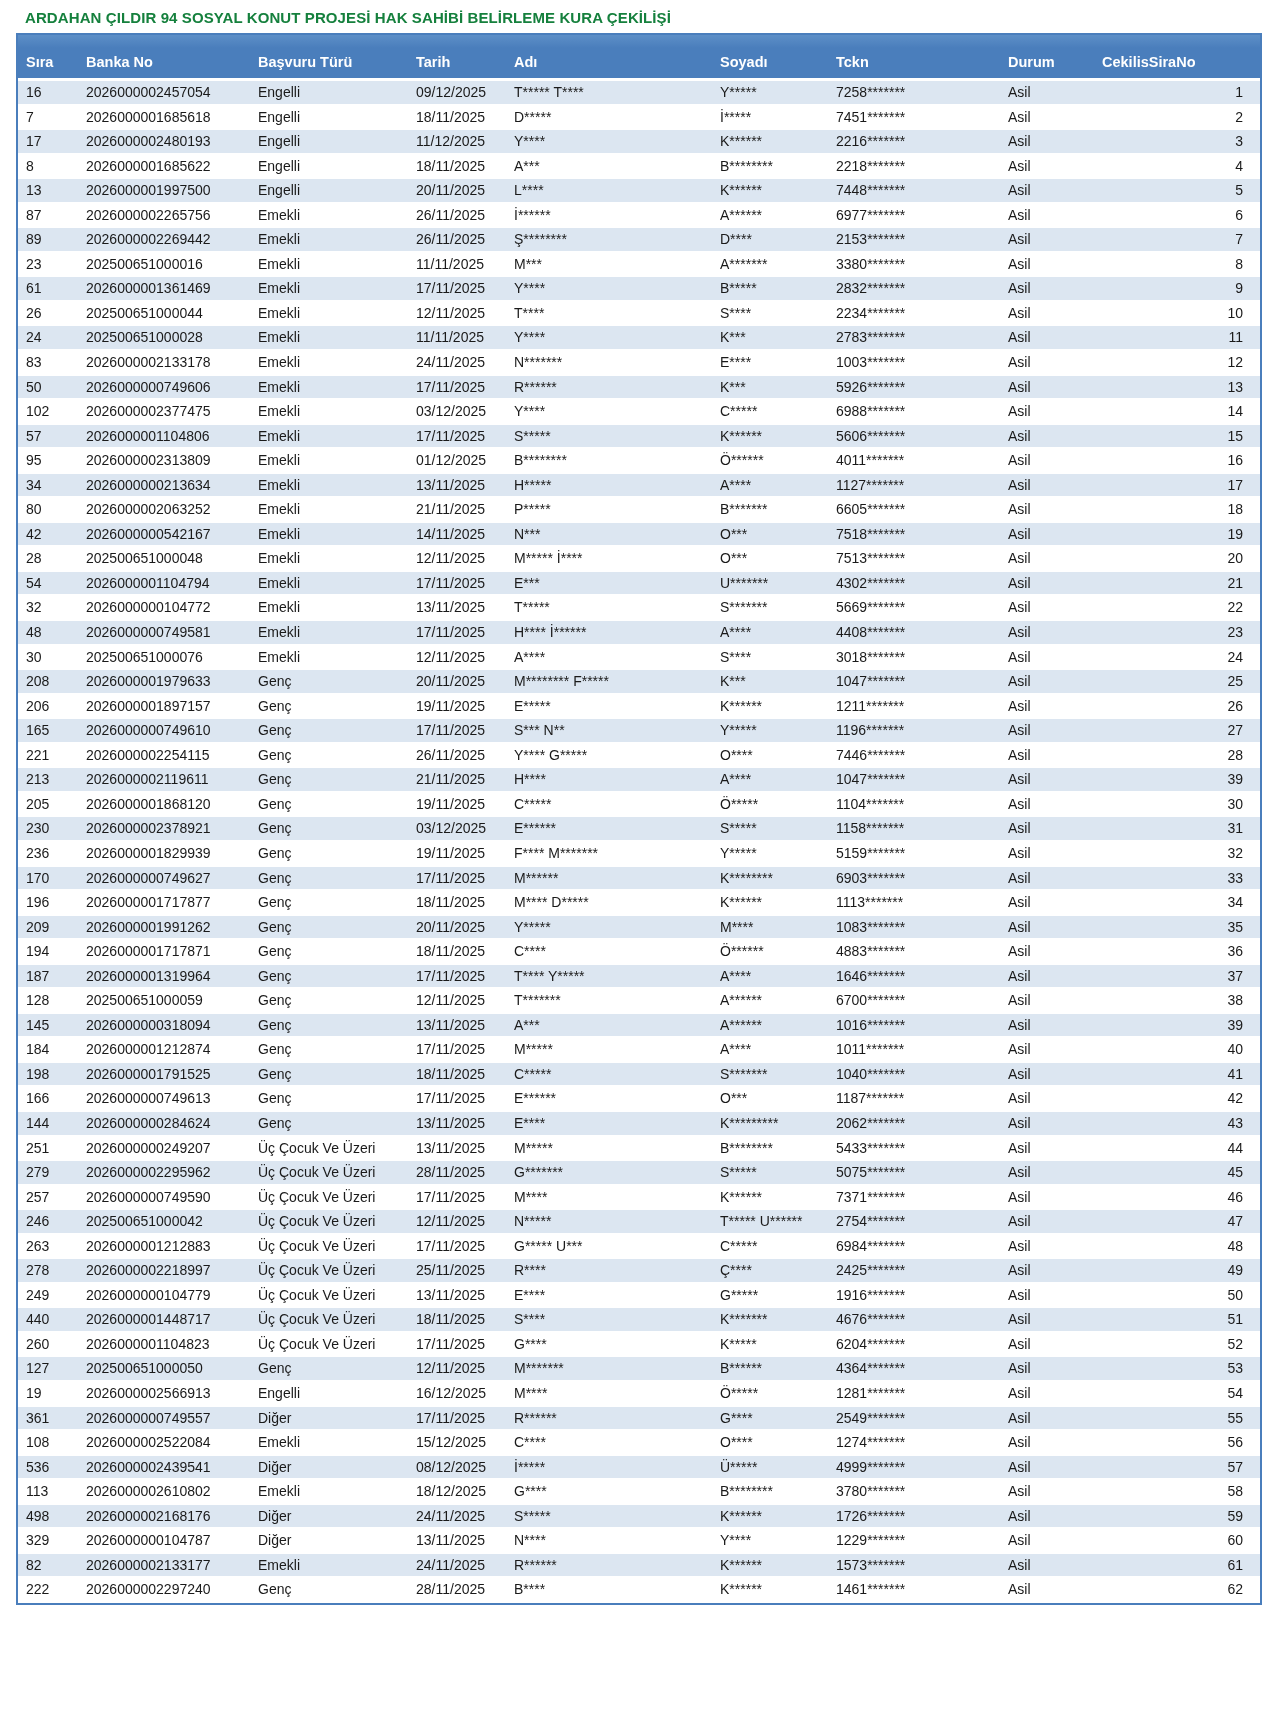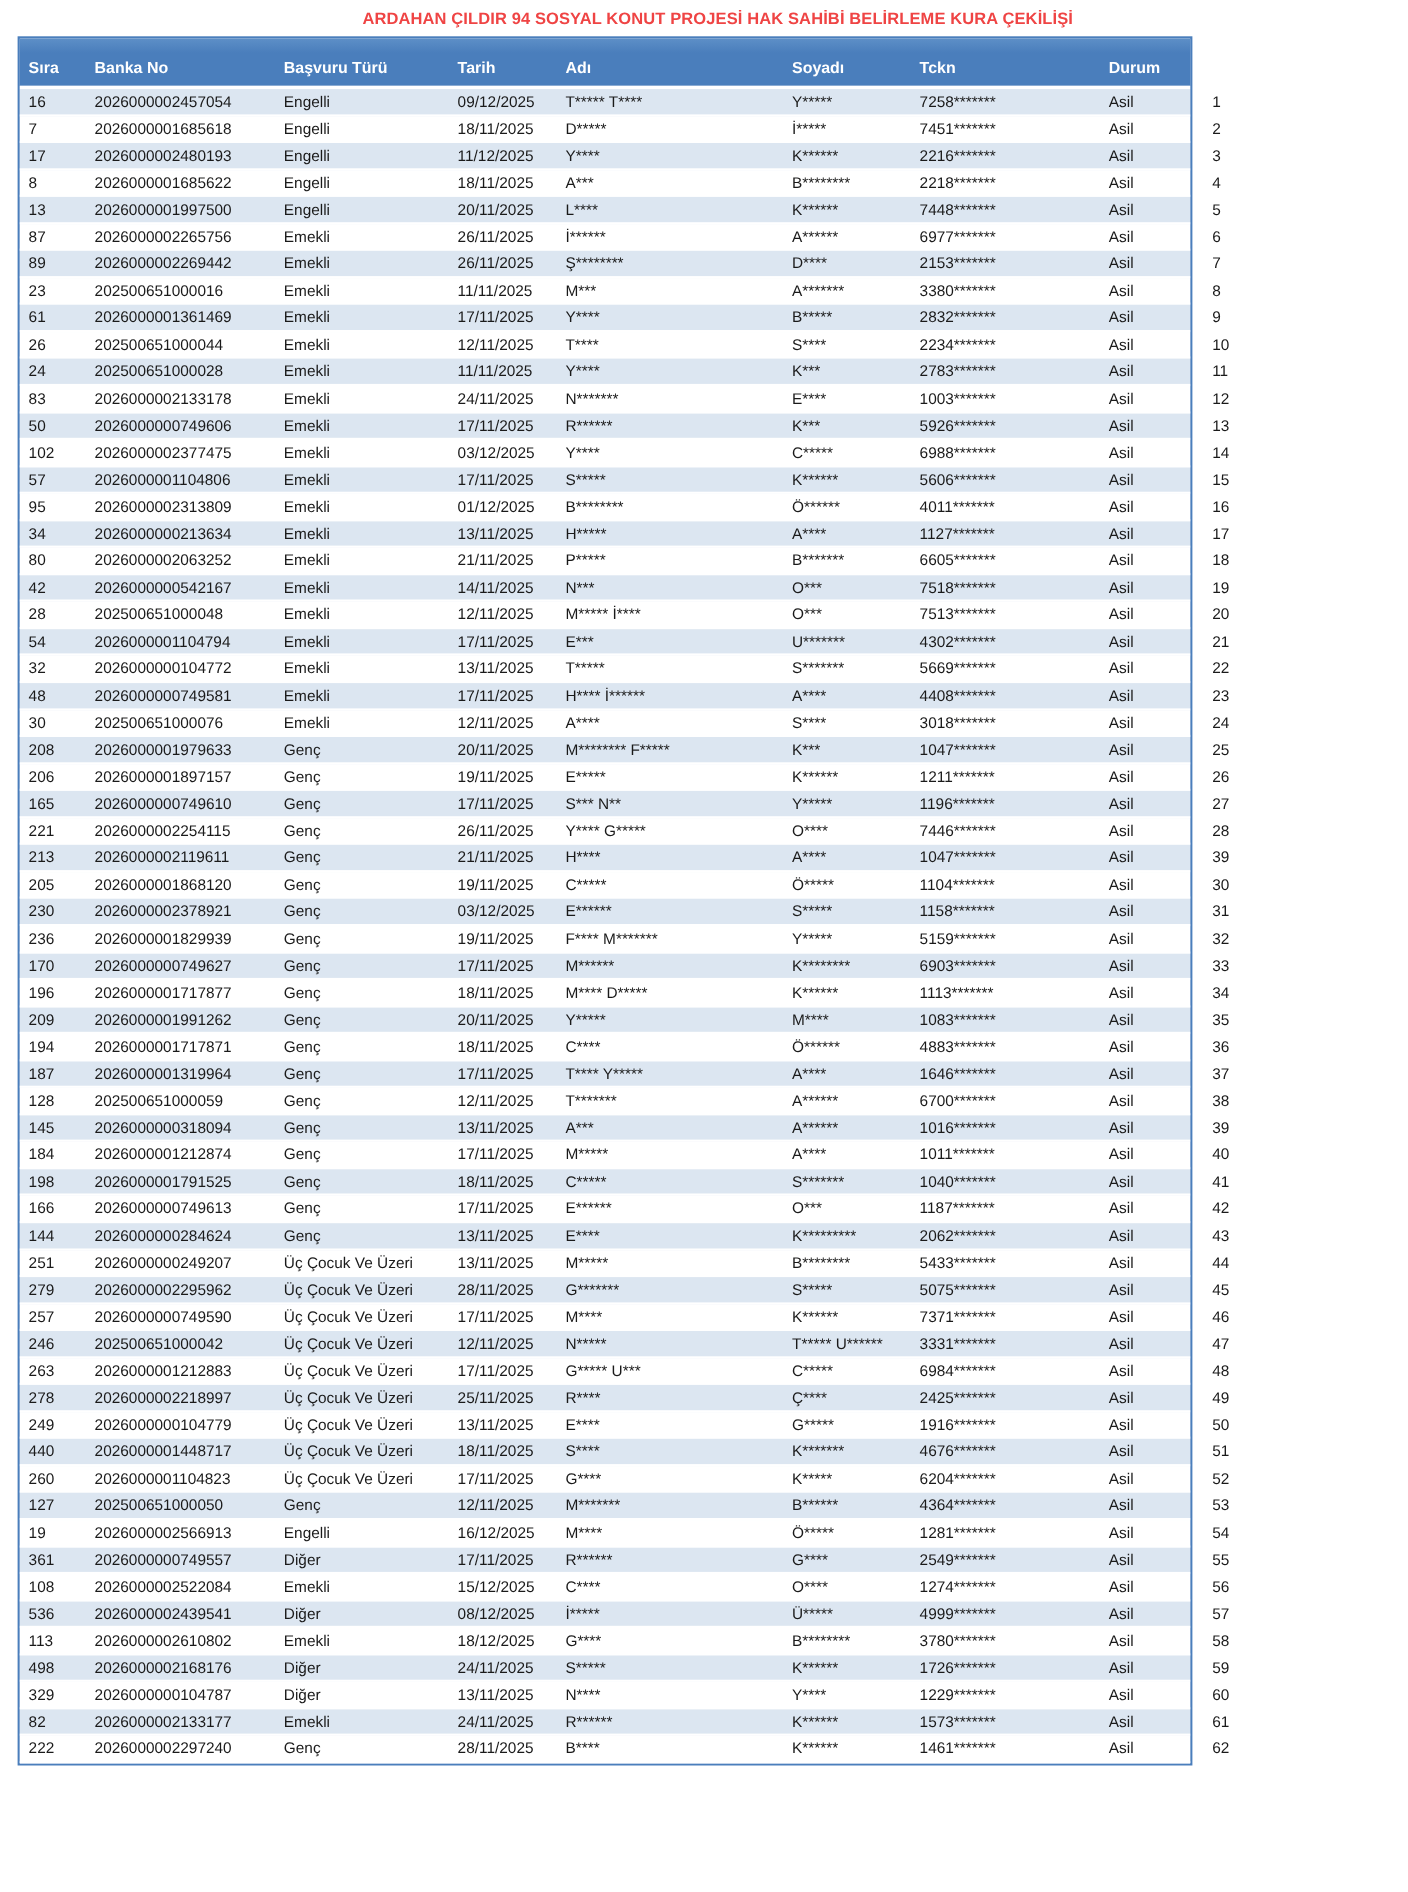--- a/index.html
+++ b/index.html
@@ -13,11 +13,10 @@
   .page-title {
     font-size: 15px;
     font-weight: bold;
-    color: #ef4444;
+    color: #15803d;
     margin: 9px 0 7px 25px;
     letter-spacing: 0.1px;
     white-space: nowrap;
-    text-align: center;
   }
 
   .results-table {

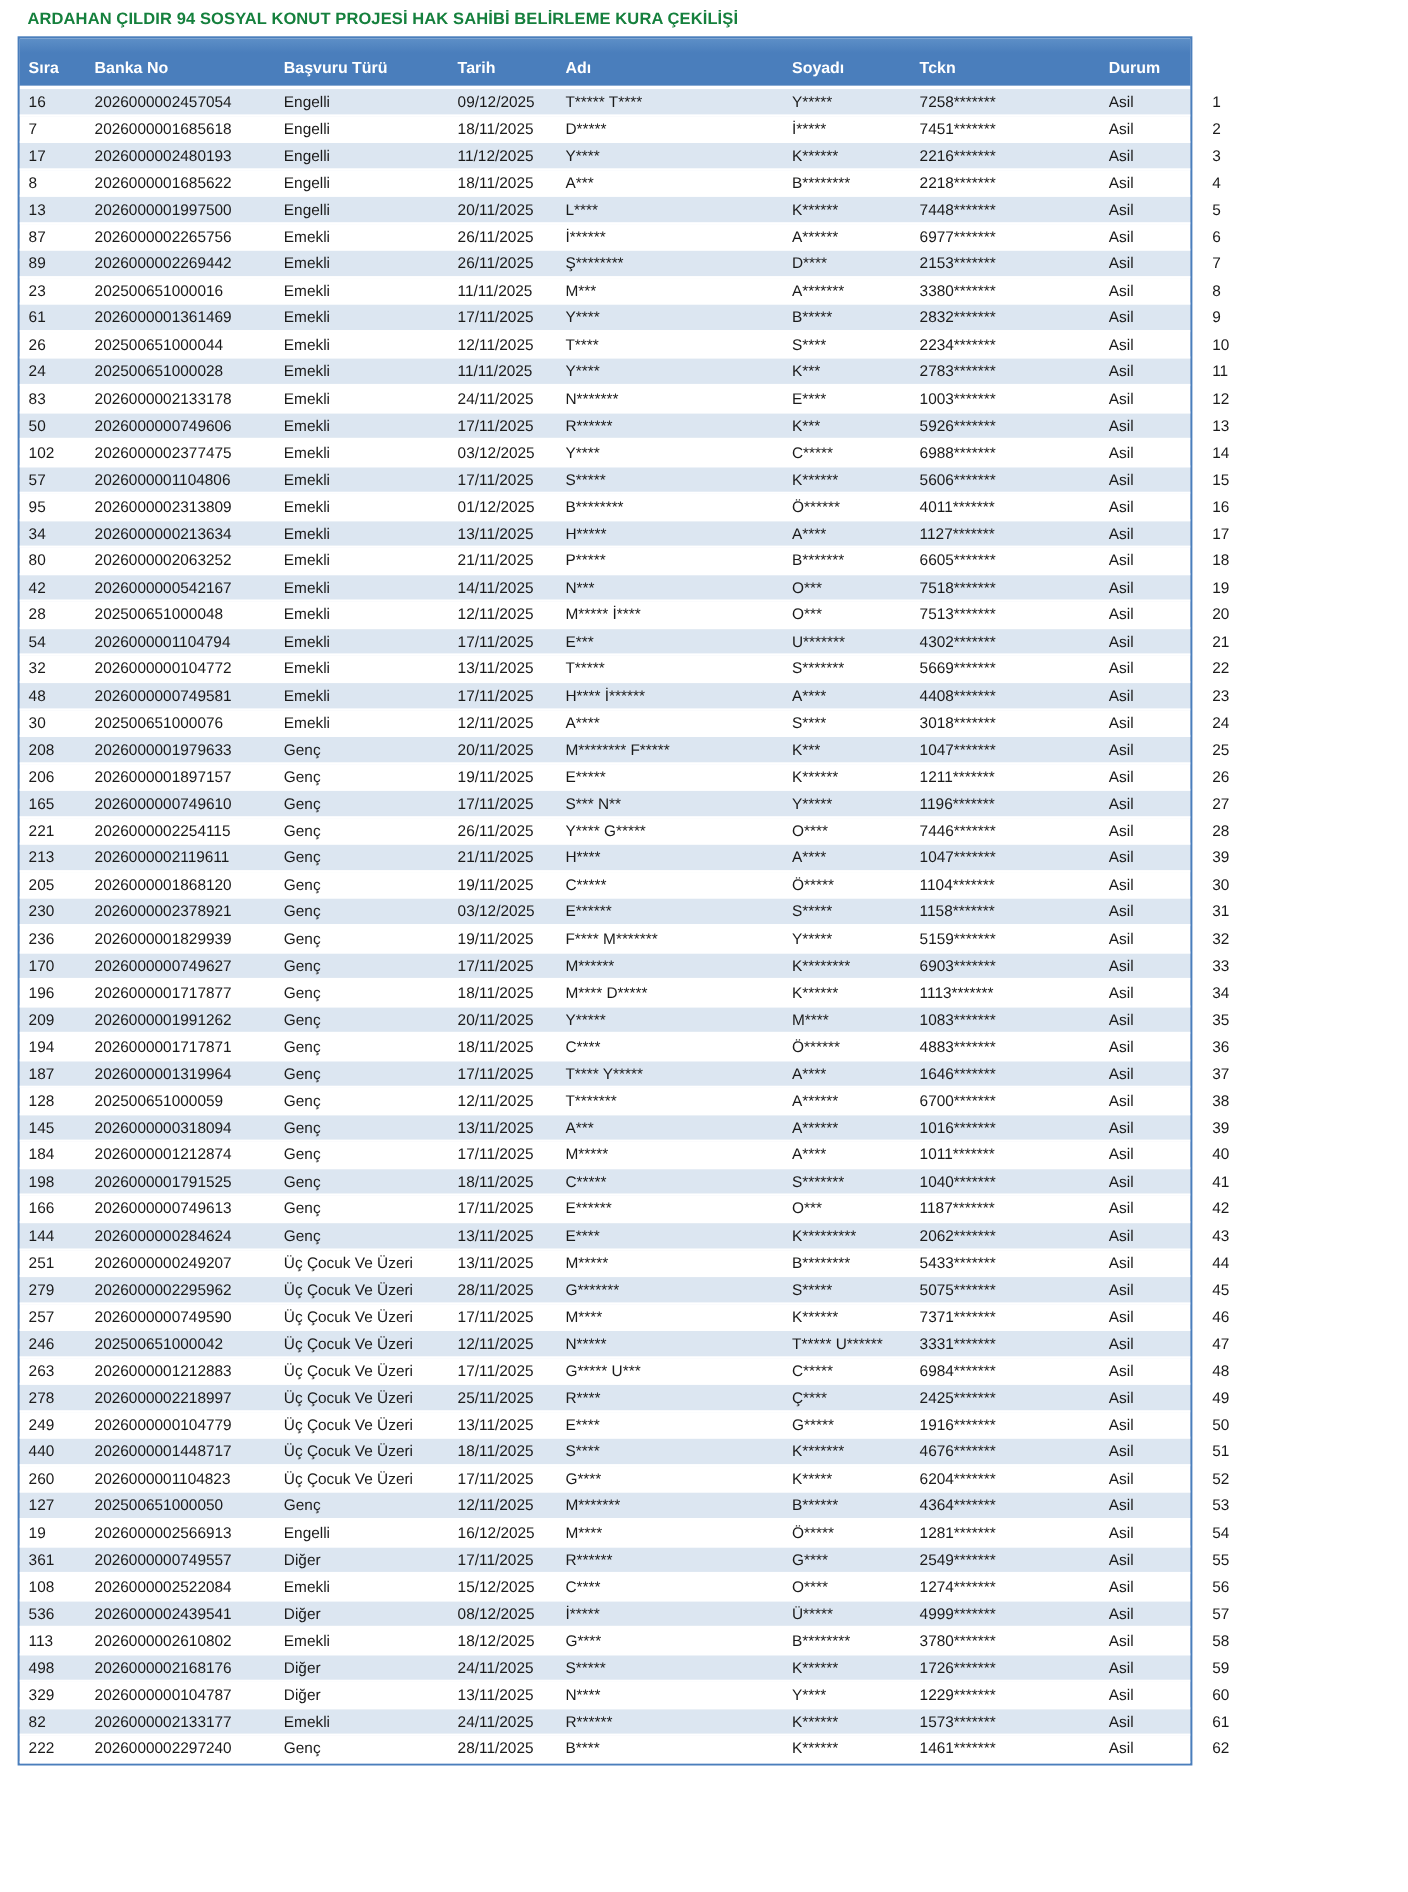--- a/index.html
+++ b/index.html
@@ -20,7 +20,7 @@
   }
 
   .results-table {
-    width: 1068px;
+    width: 1246px;
     margin-left: 16px;
     border: 2px solid var(--outer-border, #4a7ebc);
     background: #ffffff;

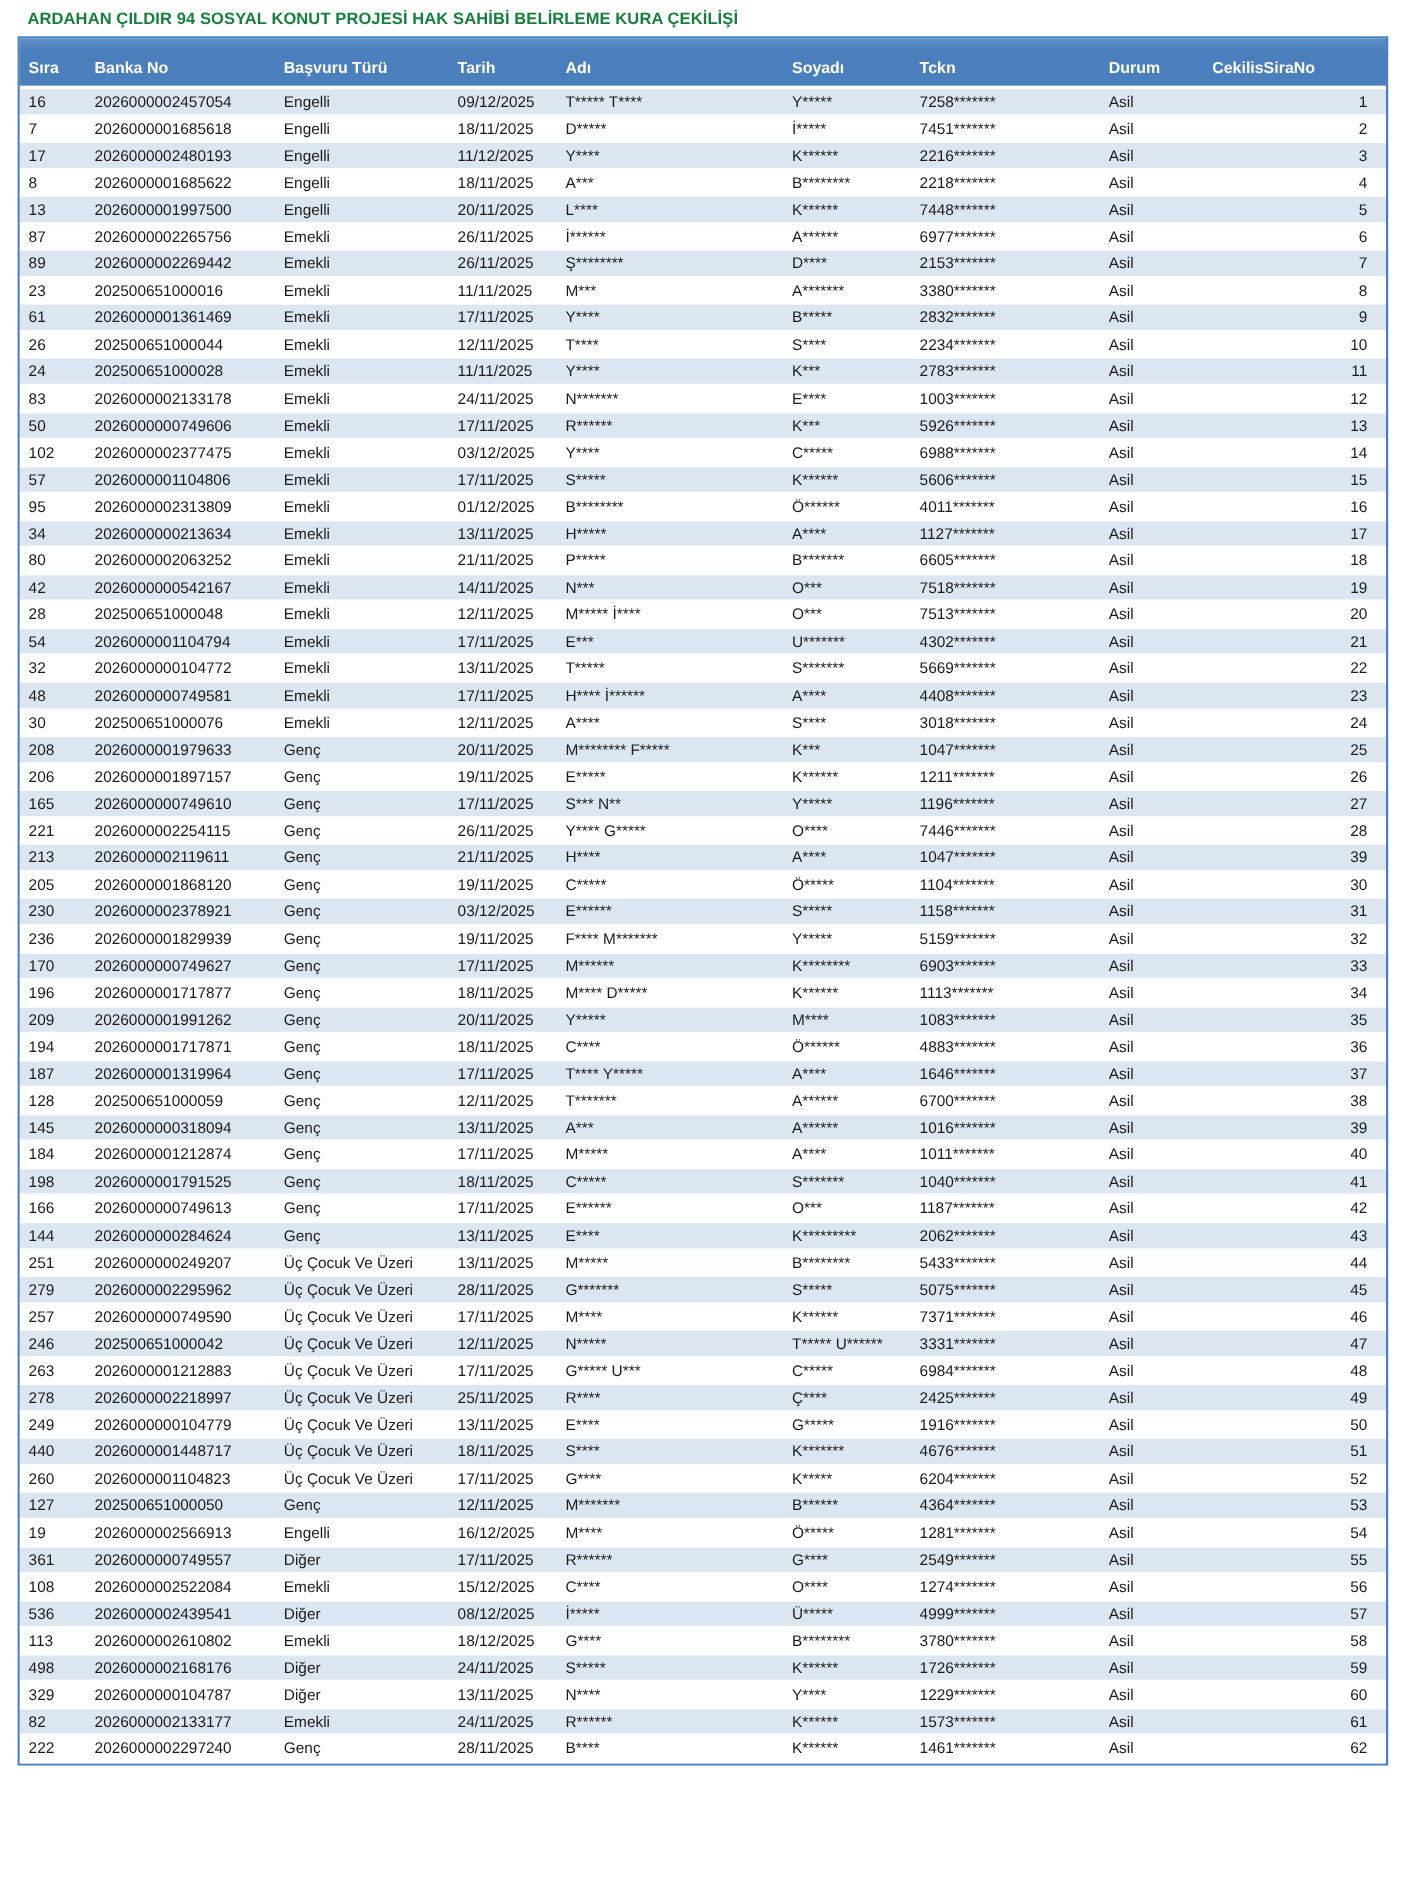--- a/index.html
+++ b/index.html
@@ -599,7 +599,7 @@
         <div class="cell">12/11/2025</div>
         <div class="cell">N*****</div>
         <div class="cell">T***** U******</div>
-        <div class="cell">3331*******</div>
+        <div class="cell">2754*******</div>
         <div class="cell">Asil</div>
         <div class="cell num-right">47</div>
       </div>

